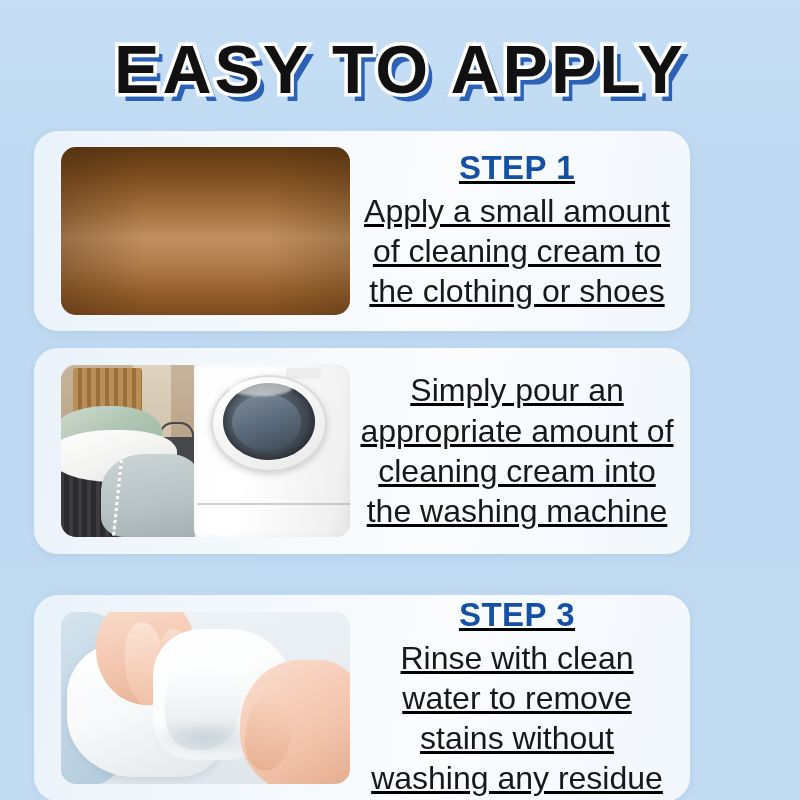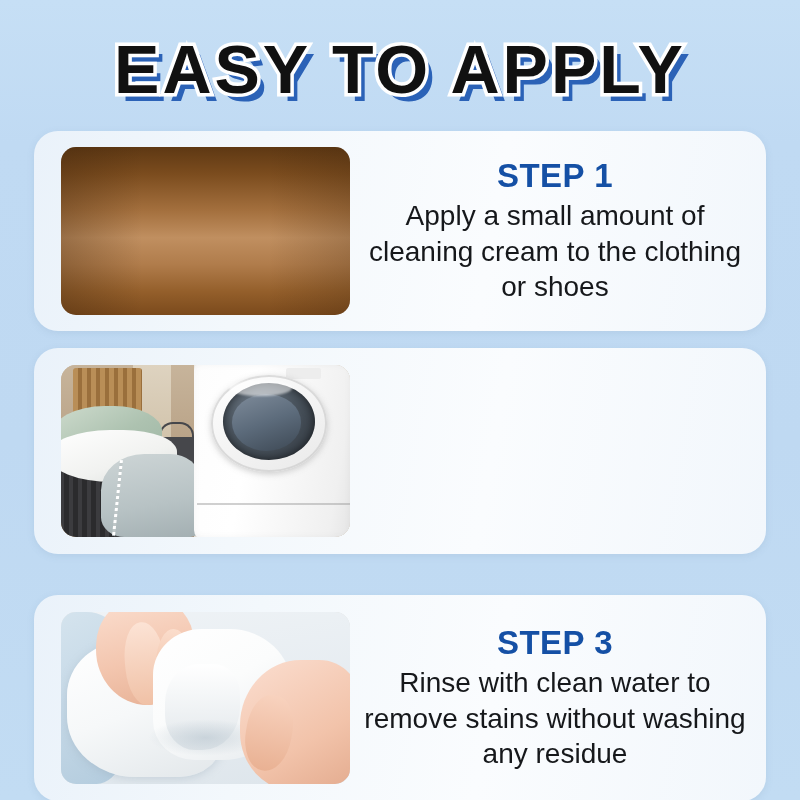--- a/index.html
+++ b/index.html
@@ -67,13 +67,14 @@
   .card {
     position: absolute;
     left: 34px;
-    width: 732px;
+    width: 656px;
     border-radius: 24px;
     background: linear-gradient(100deg, #EAF2FA 0%, #F3F8FC 30%, #FAFCFE 62%, #F2F7FC 100%);
     box-shadow: 0 2px 7px rgba(120,150,180,0.17);
     display: flex;
     align-items: center;
     overflow: hidden;
+    text-decoration: underline;
   }
 
   #card-1 { top: 131px;  height: 200px; }

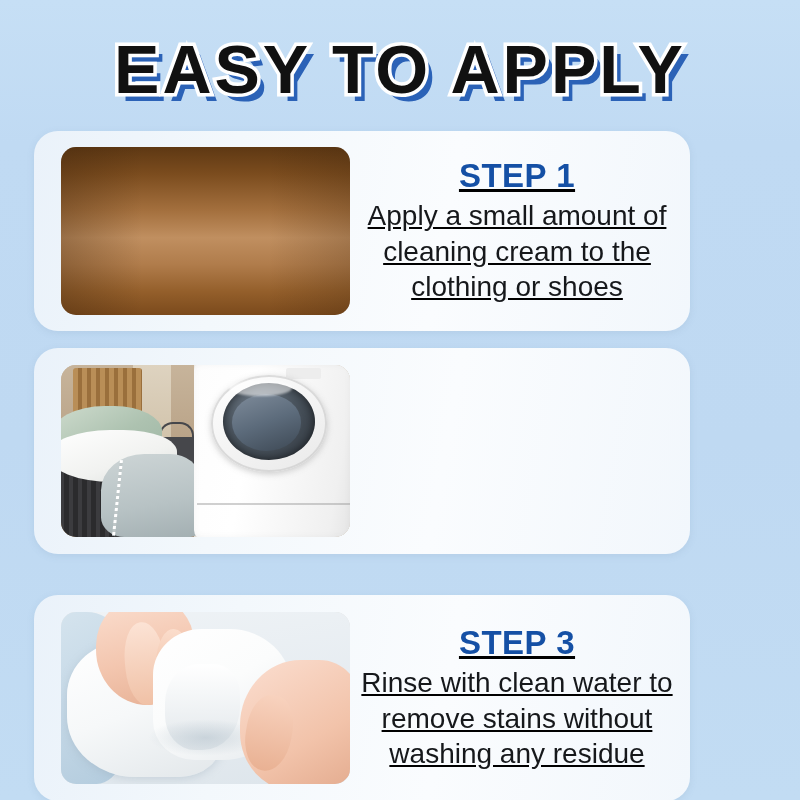--- a/index.html
+++ b/index.html
@@ -110,7 +110,7 @@
 
   .step-desc {
     color: #16181B;
-    font-size: 28px;
+    font-size: 32px;
     line-height: 1.26;
     font-weight: normal;
   }

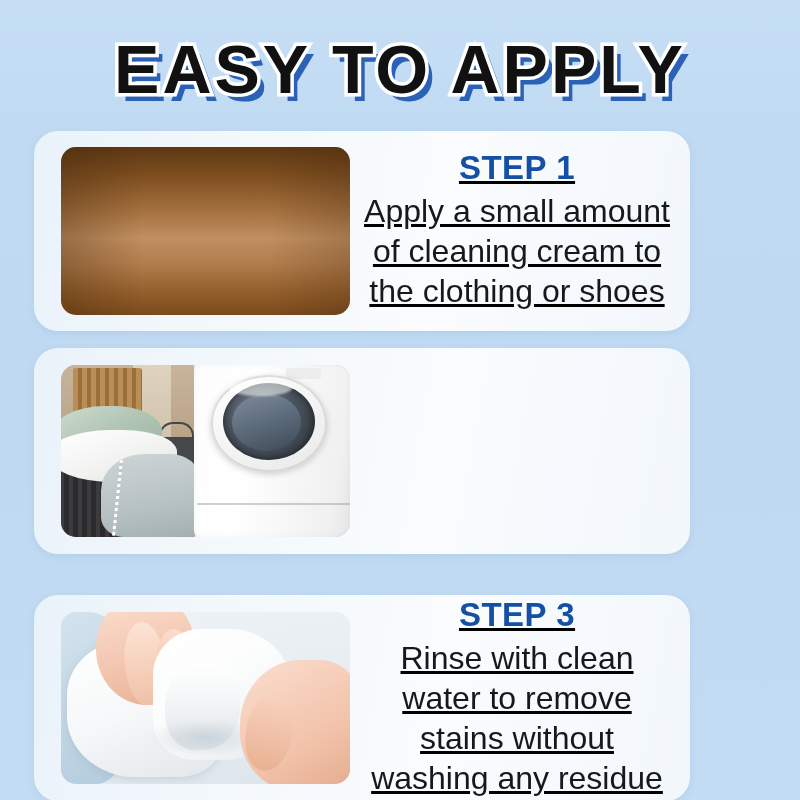--- a/index.html
+++ b/index.html
@@ -263,6 +263,7 @@
     </div>
   </div>
   <div class="card-text">
+    <div class="step-desc">Simply pour an appropriate amount of cleaning cream into the washing machine</div>
   </div>
 </div>
 

